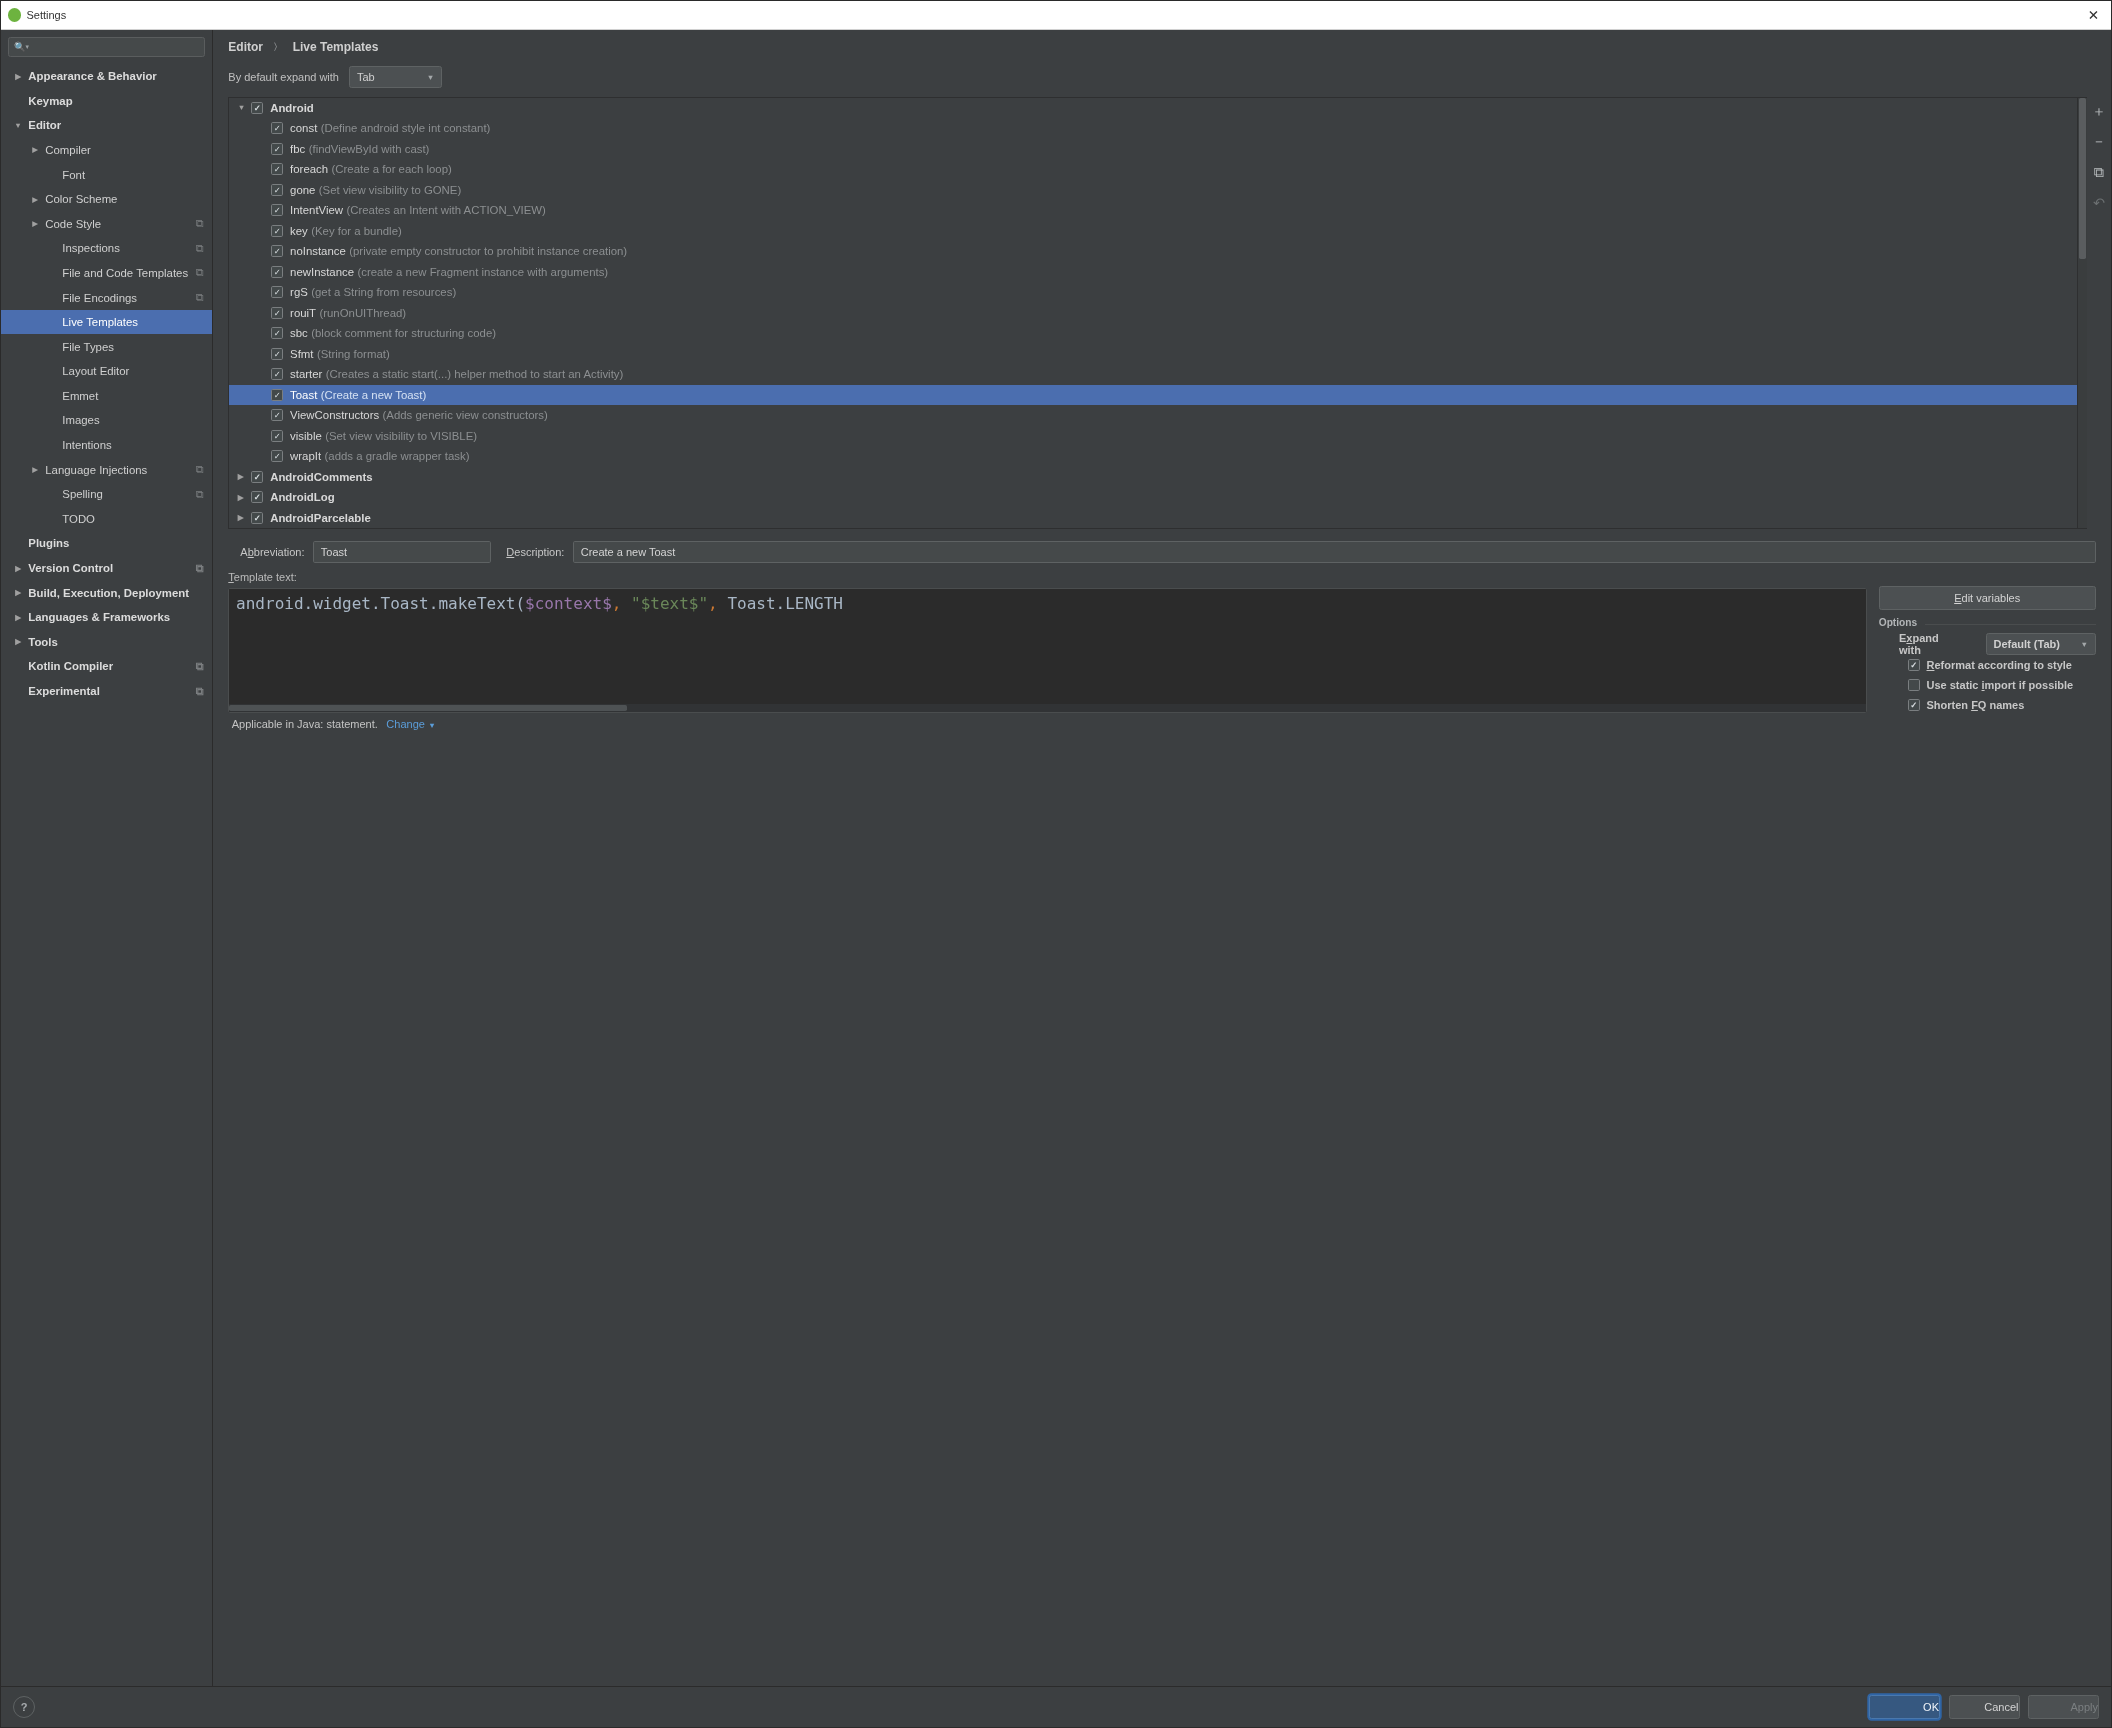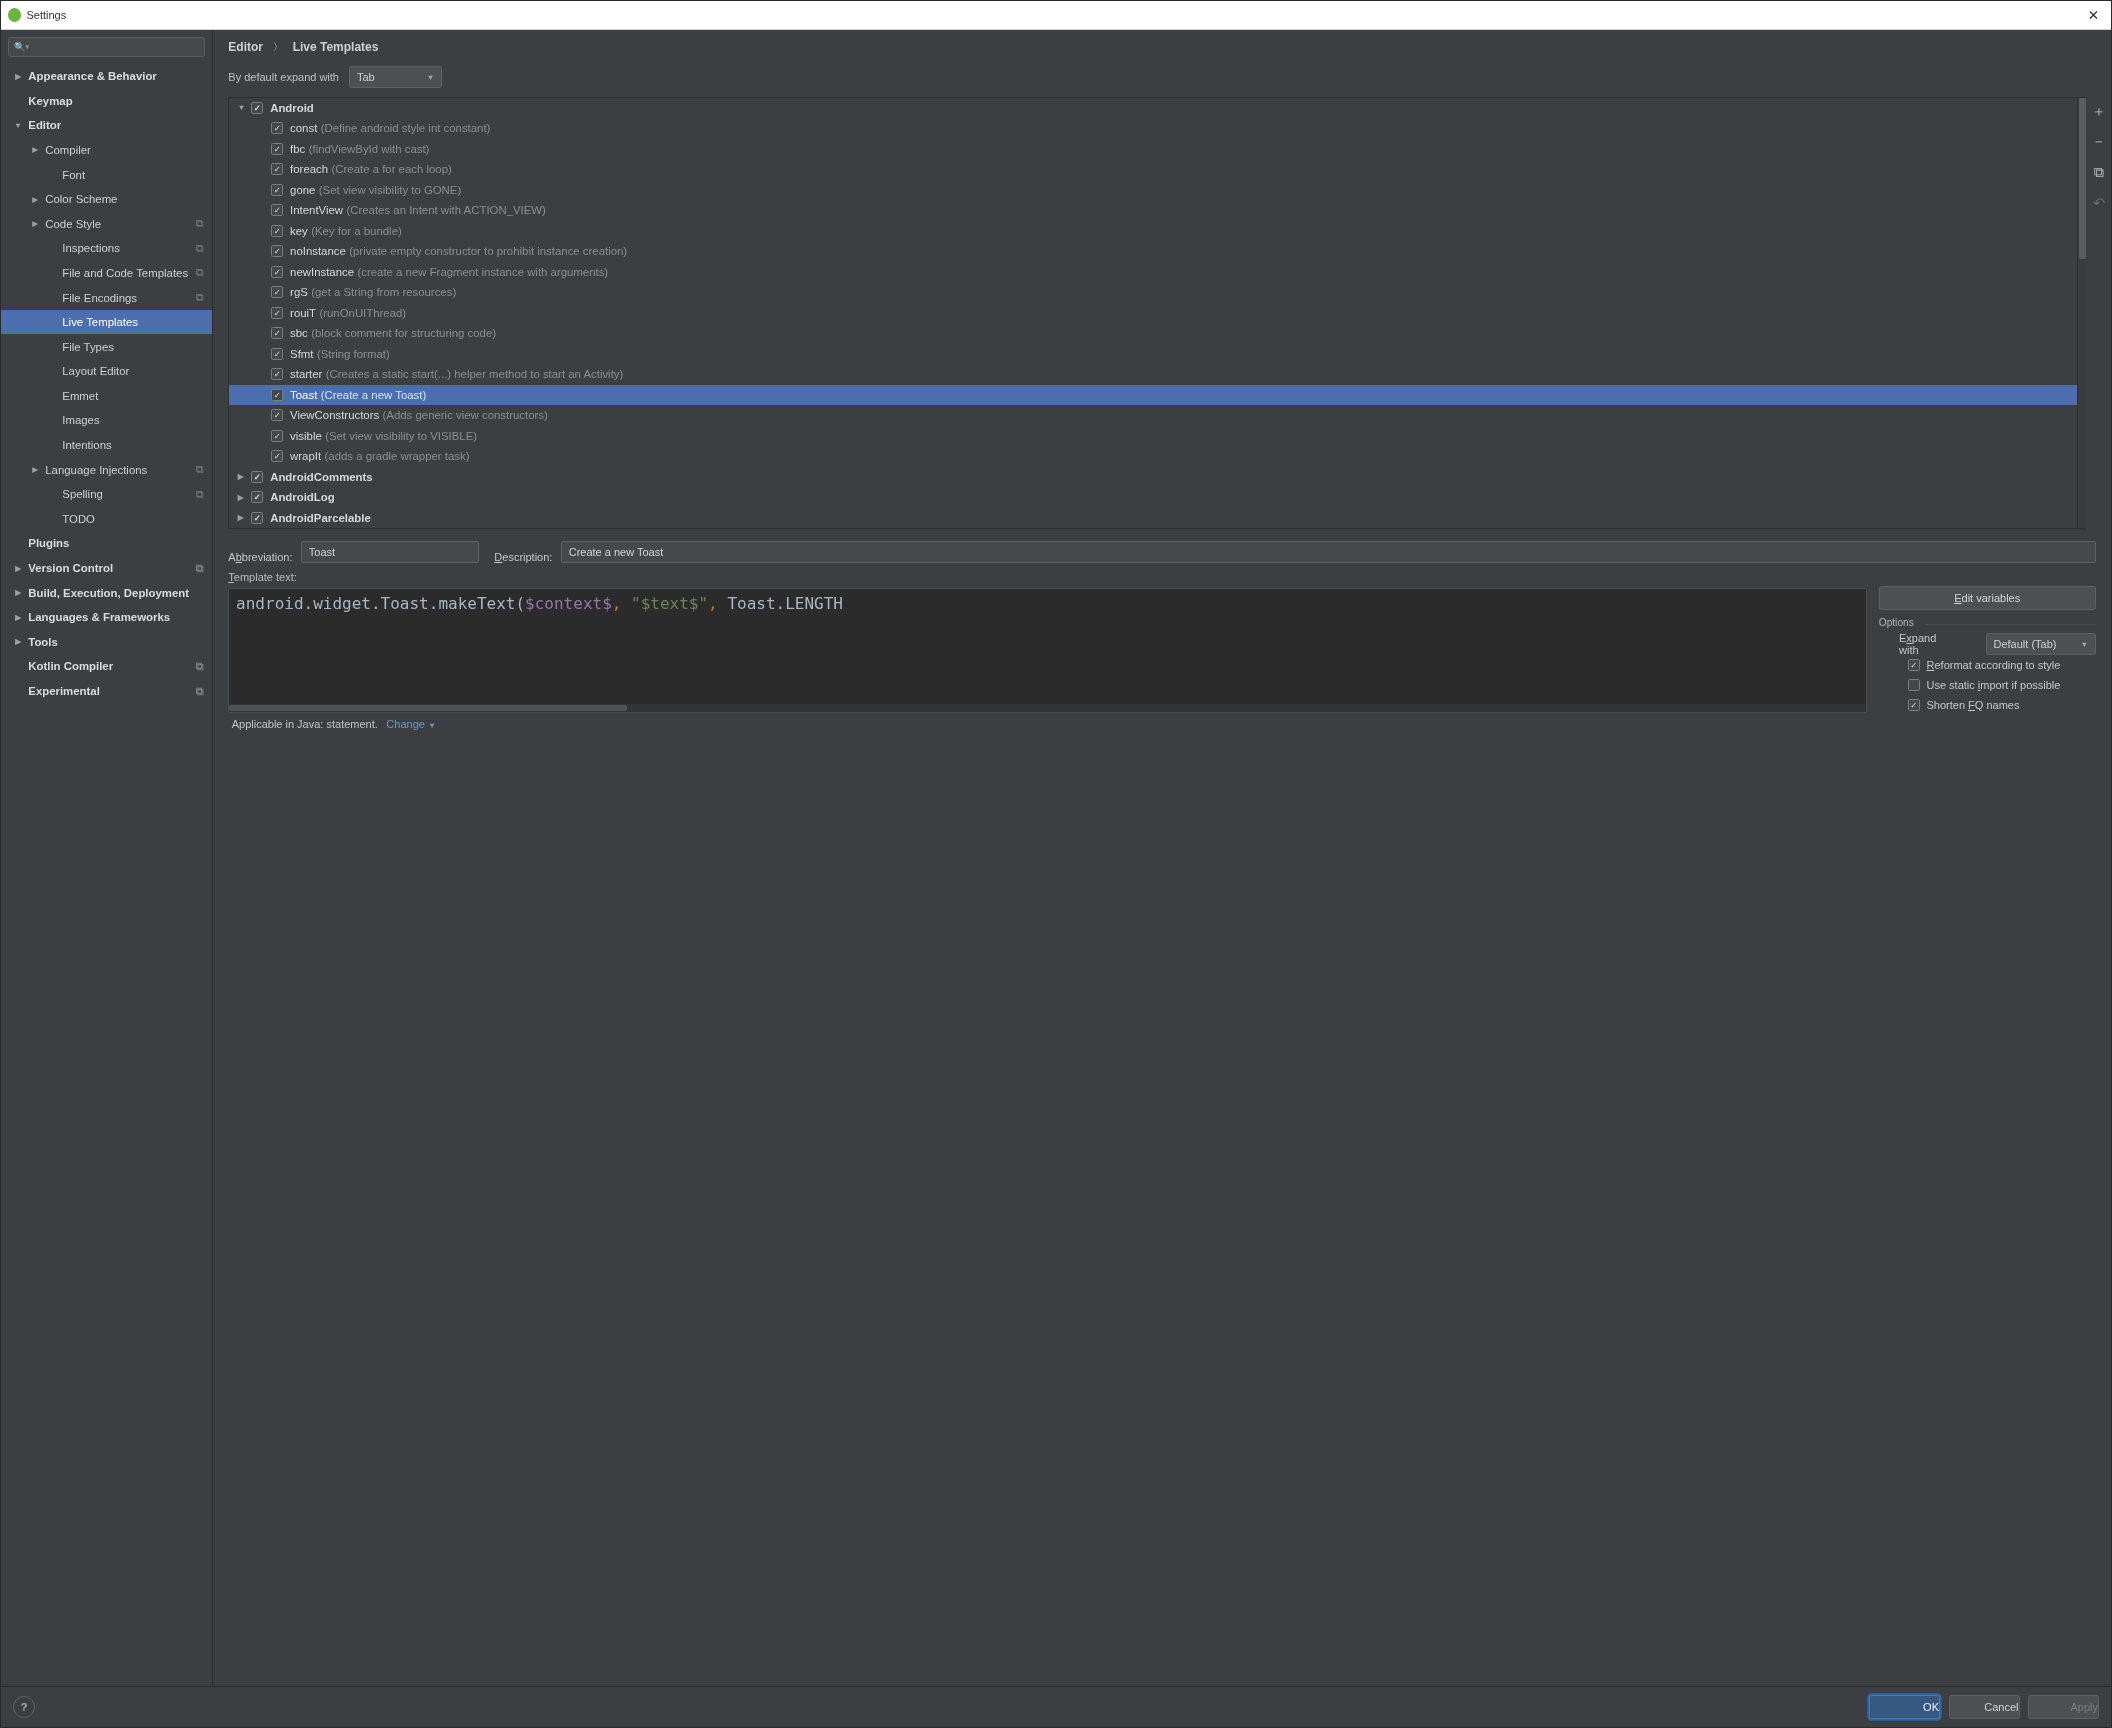--- a/index.html
+++ b/index.html
@@ -81,7 +81,7 @@
   .tool-btn { color:#b7bbbd; font-size:14.4px; width:18.6px; height:18.6px; display:flex; align-items:center; justify-content:center;}
   .tool-btn.dim { color:#6c7072;}
   .form-area { padding:12px 15.3px 0 0; display:flex; flex-direction:column; gap:8.5px; }
-  .row { display:flex; align-items:flex-end; gap:8.5px;}
+  .row { display:flex; align-items:center; gap:8.5px;margin-left:12px;}
   .row label { color:#c7c7c7; font-size:11px;}
   .row label u { text-decoration:underline;}
   .textfield {

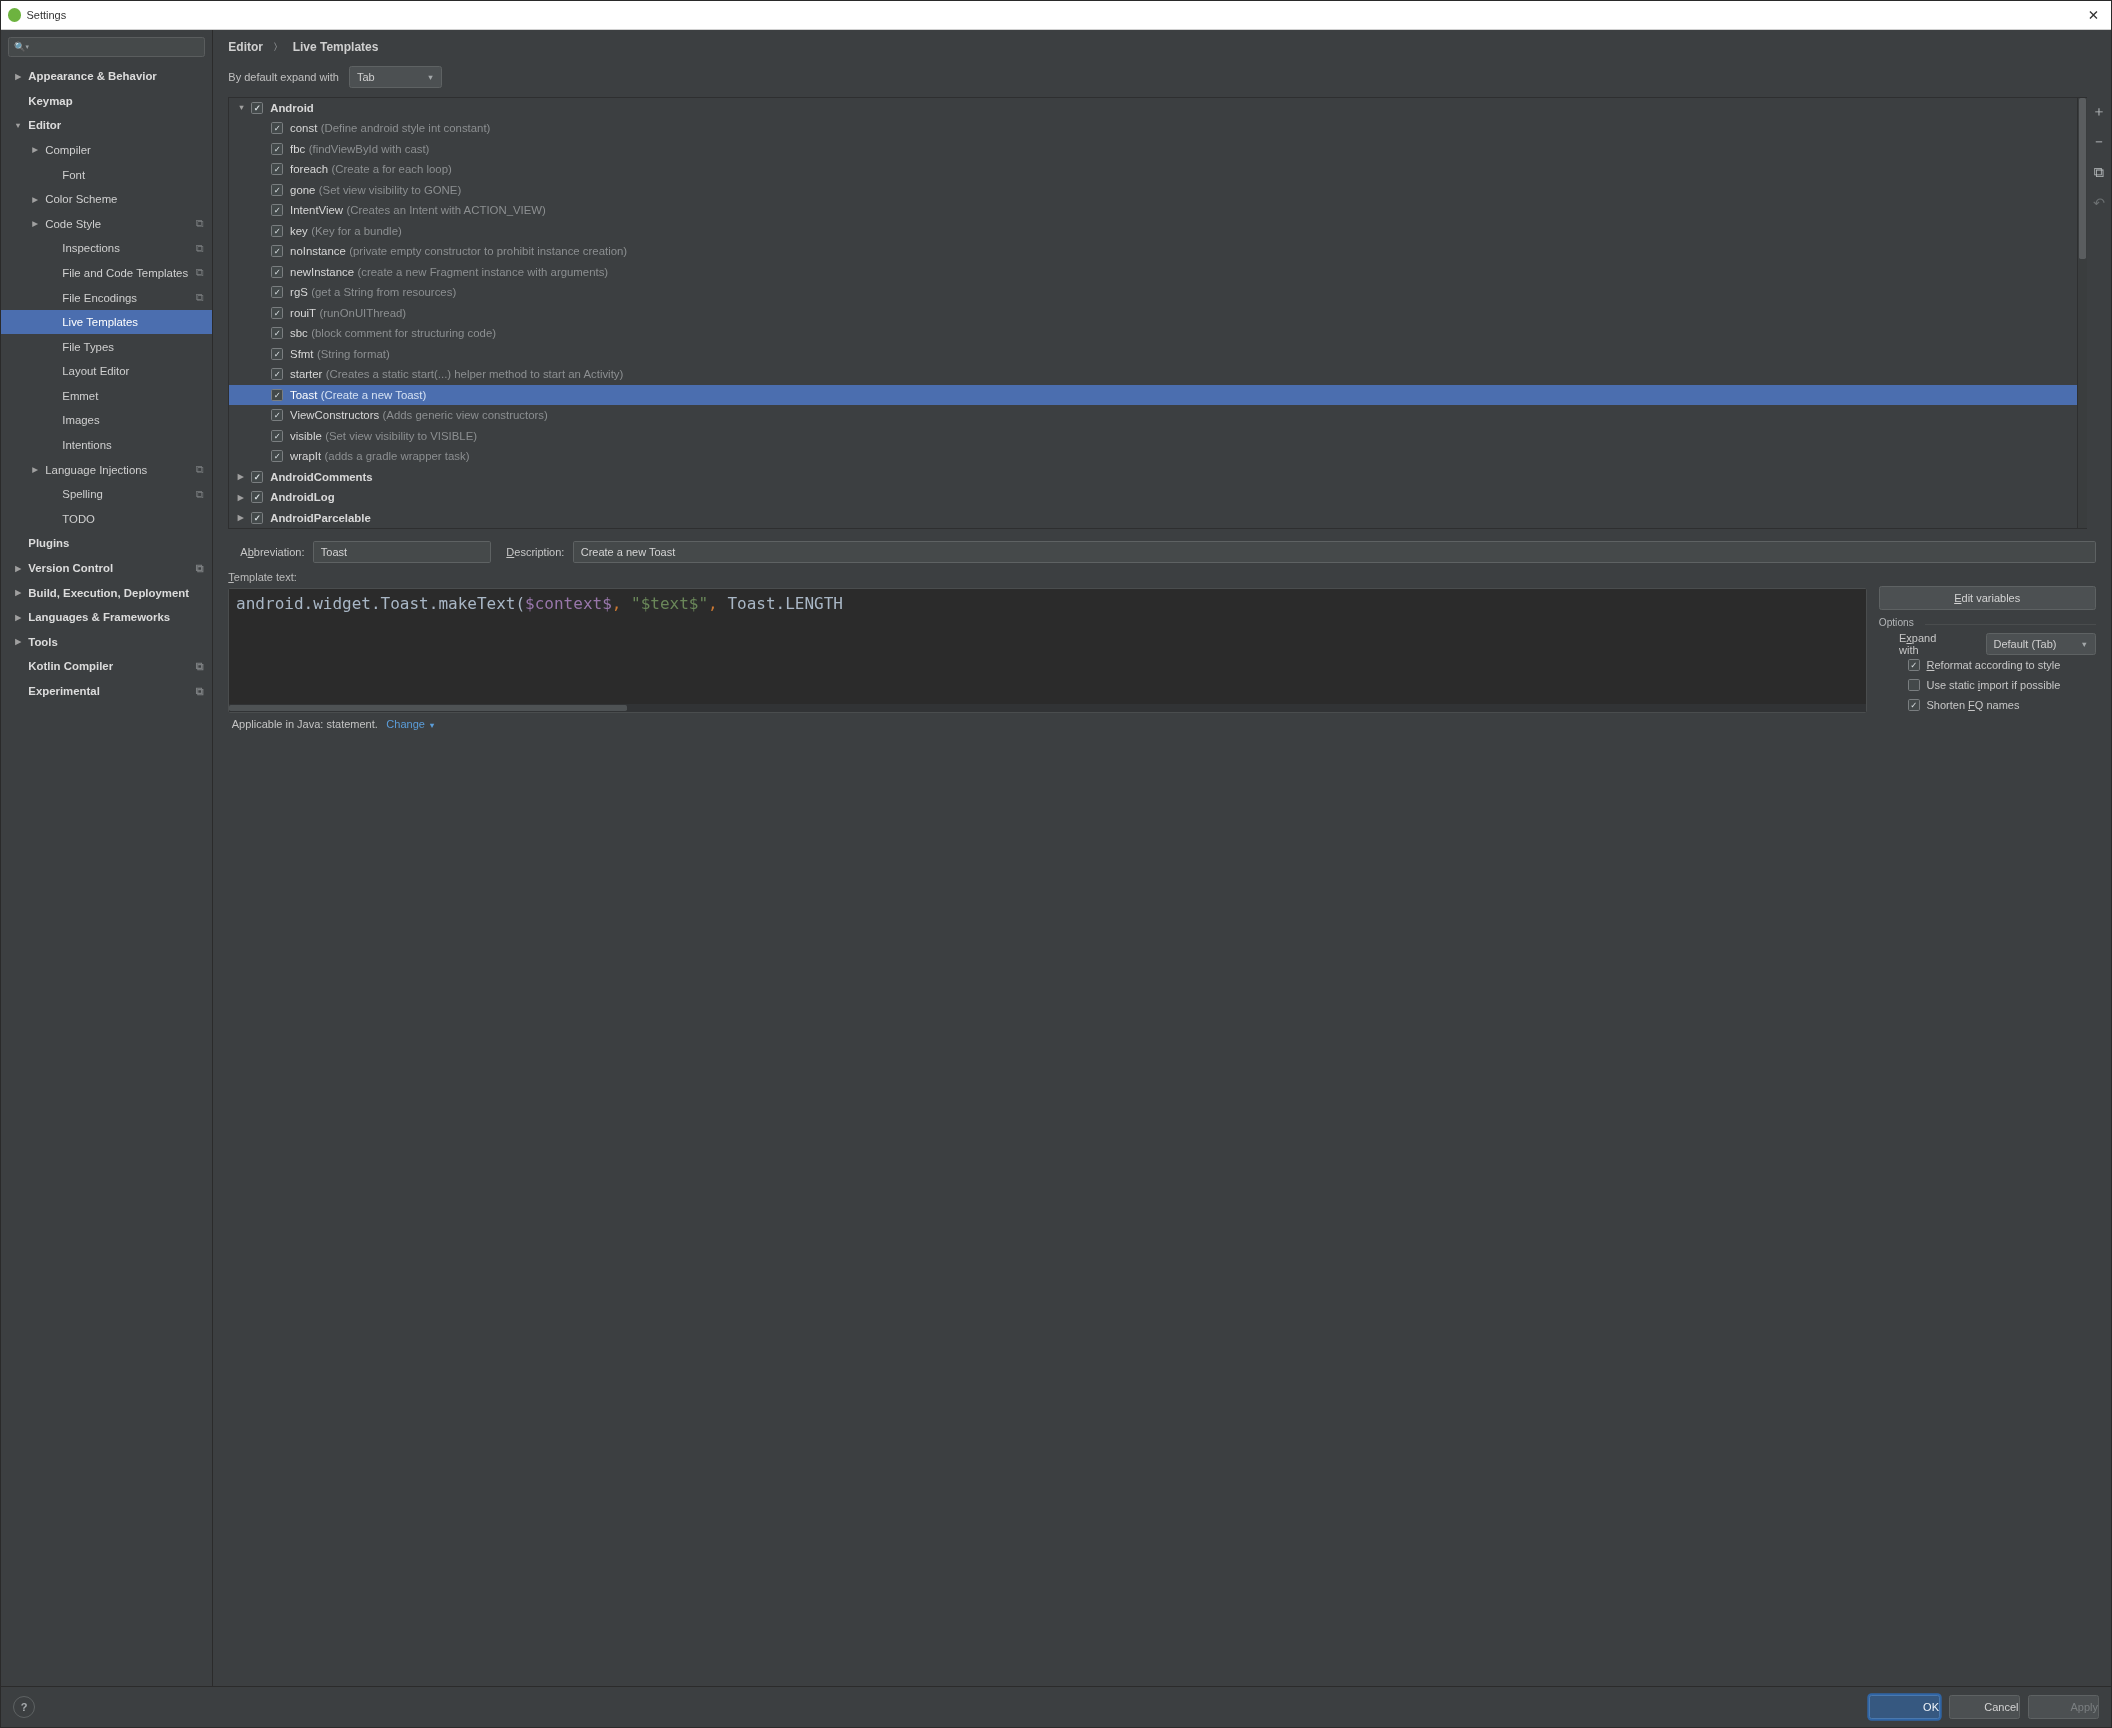--- a/index.html
+++ b/index.html
@@ -111,7 +111,7 @@
   .btn.primary { background:#365880; border-color:#4a78ad; color:#f0f4f8; font-weight:500;}
   .btn.primary.focused { box-shadow:0 0 0 1.7px #2f65a6;}
   .btn.dim { color:#7b7f81;}
-  .fieldset { border:none; position:relative; padding-top:10.2px;}
+  .fieldset { border:none; position:relative; padding-top:10.2px;font-weight:bold;}
   .fieldset .legend { position:absolute; top:-1.7px; left:0; background:#3c3f41; color:#b2b5b7; font-size:10.2px; padding-right:6.8px;}
   .fieldset .line { position:absolute; top:5.1px; left:46px; right:0; height:0.8px; background:#4a4d4e;}
   .opt-row { display:flex; align-items:center; gap:6.8px; height:20.3px; font-size:11px; color:#c7c7c7;}

